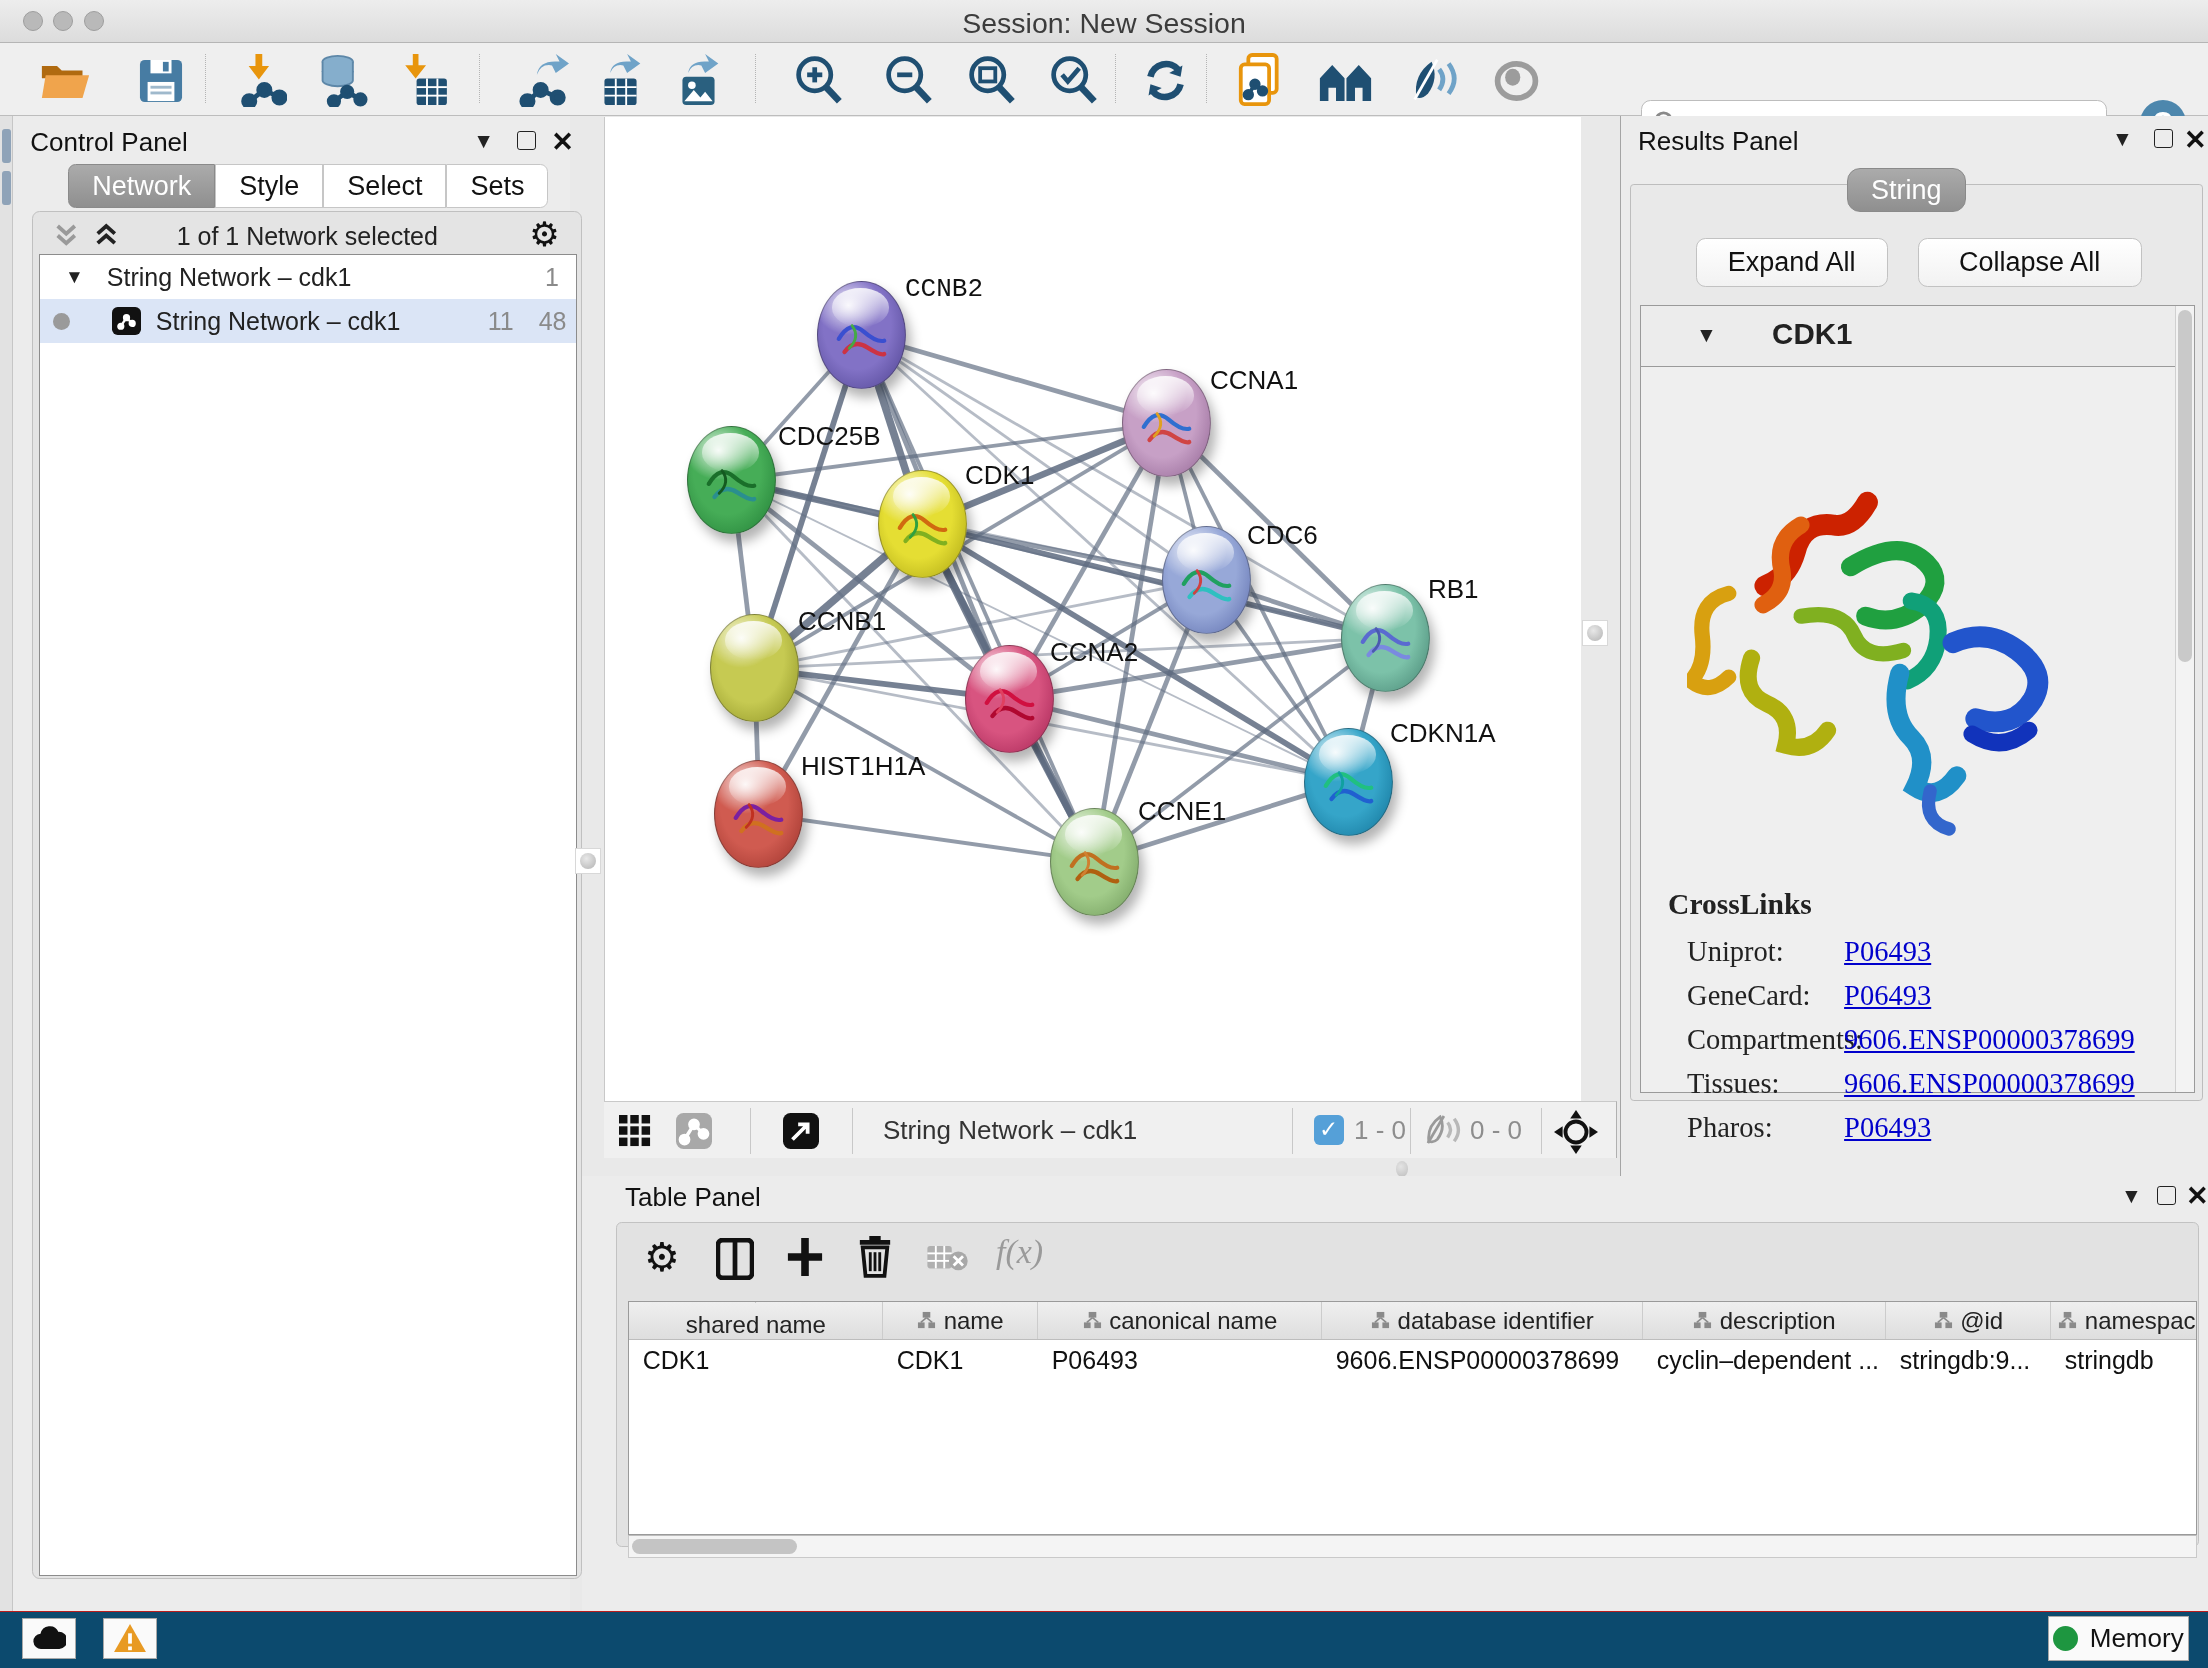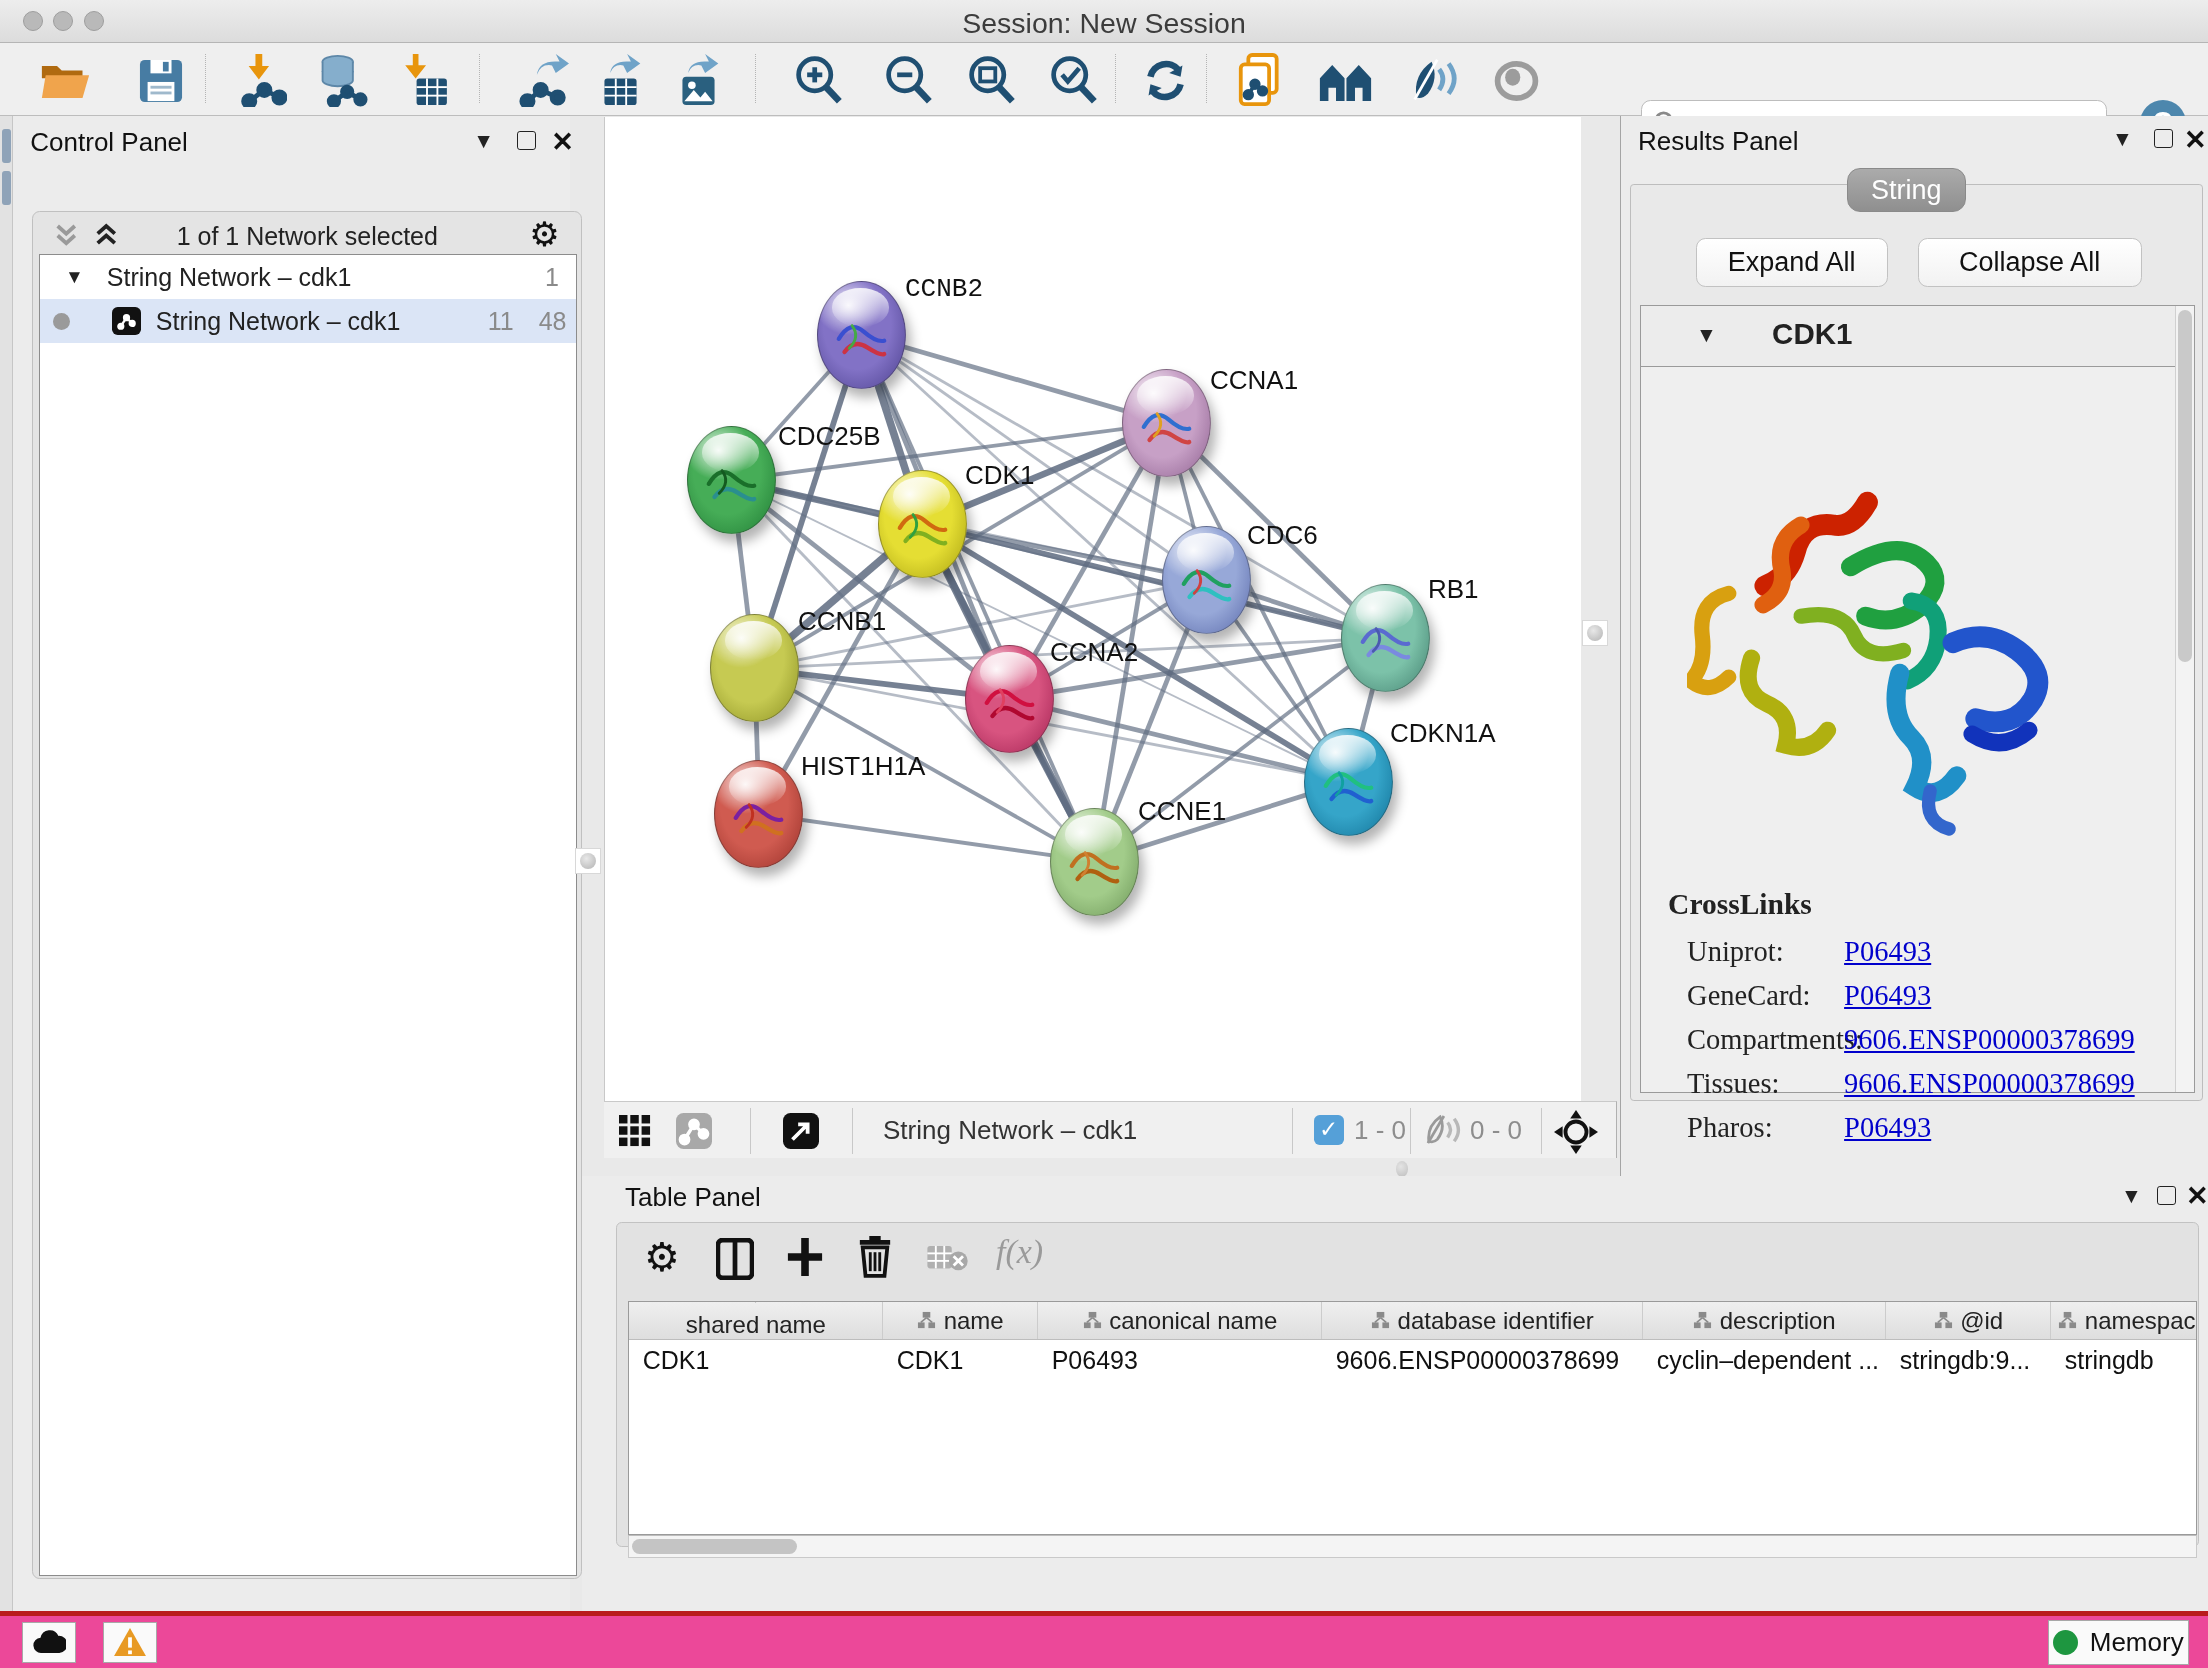--- a/index.html
+++ b/index.html
@@ -320,6 +320,12 @@
     <span class="abs icon-dd" style="left:460px;top:13.3px">▼</span>
     <span class="abs icon-float" style="left:504px;top:15px"></span>
     <span class="abs icon-close" style="left:538px;top:9.5px">✕</span>
+    <div class="abs" style="left:55px;top:48px;display:flex;" id="cp-tabs">
+        <button class="tabbtn active first">Network</button>
+        <button class="tabbtn">Style</button>
+        <button class="tabbtn">Select</button>
+        <button class="tabbtn last">Sets</button>
+      </div>
     <div class="cp-box" style="top:95px;height:1368px">
       <span class="abs" style="left:19px;top:9.5px">
         <svg width="28.5" height="27" viewBox="0 0 30 28">

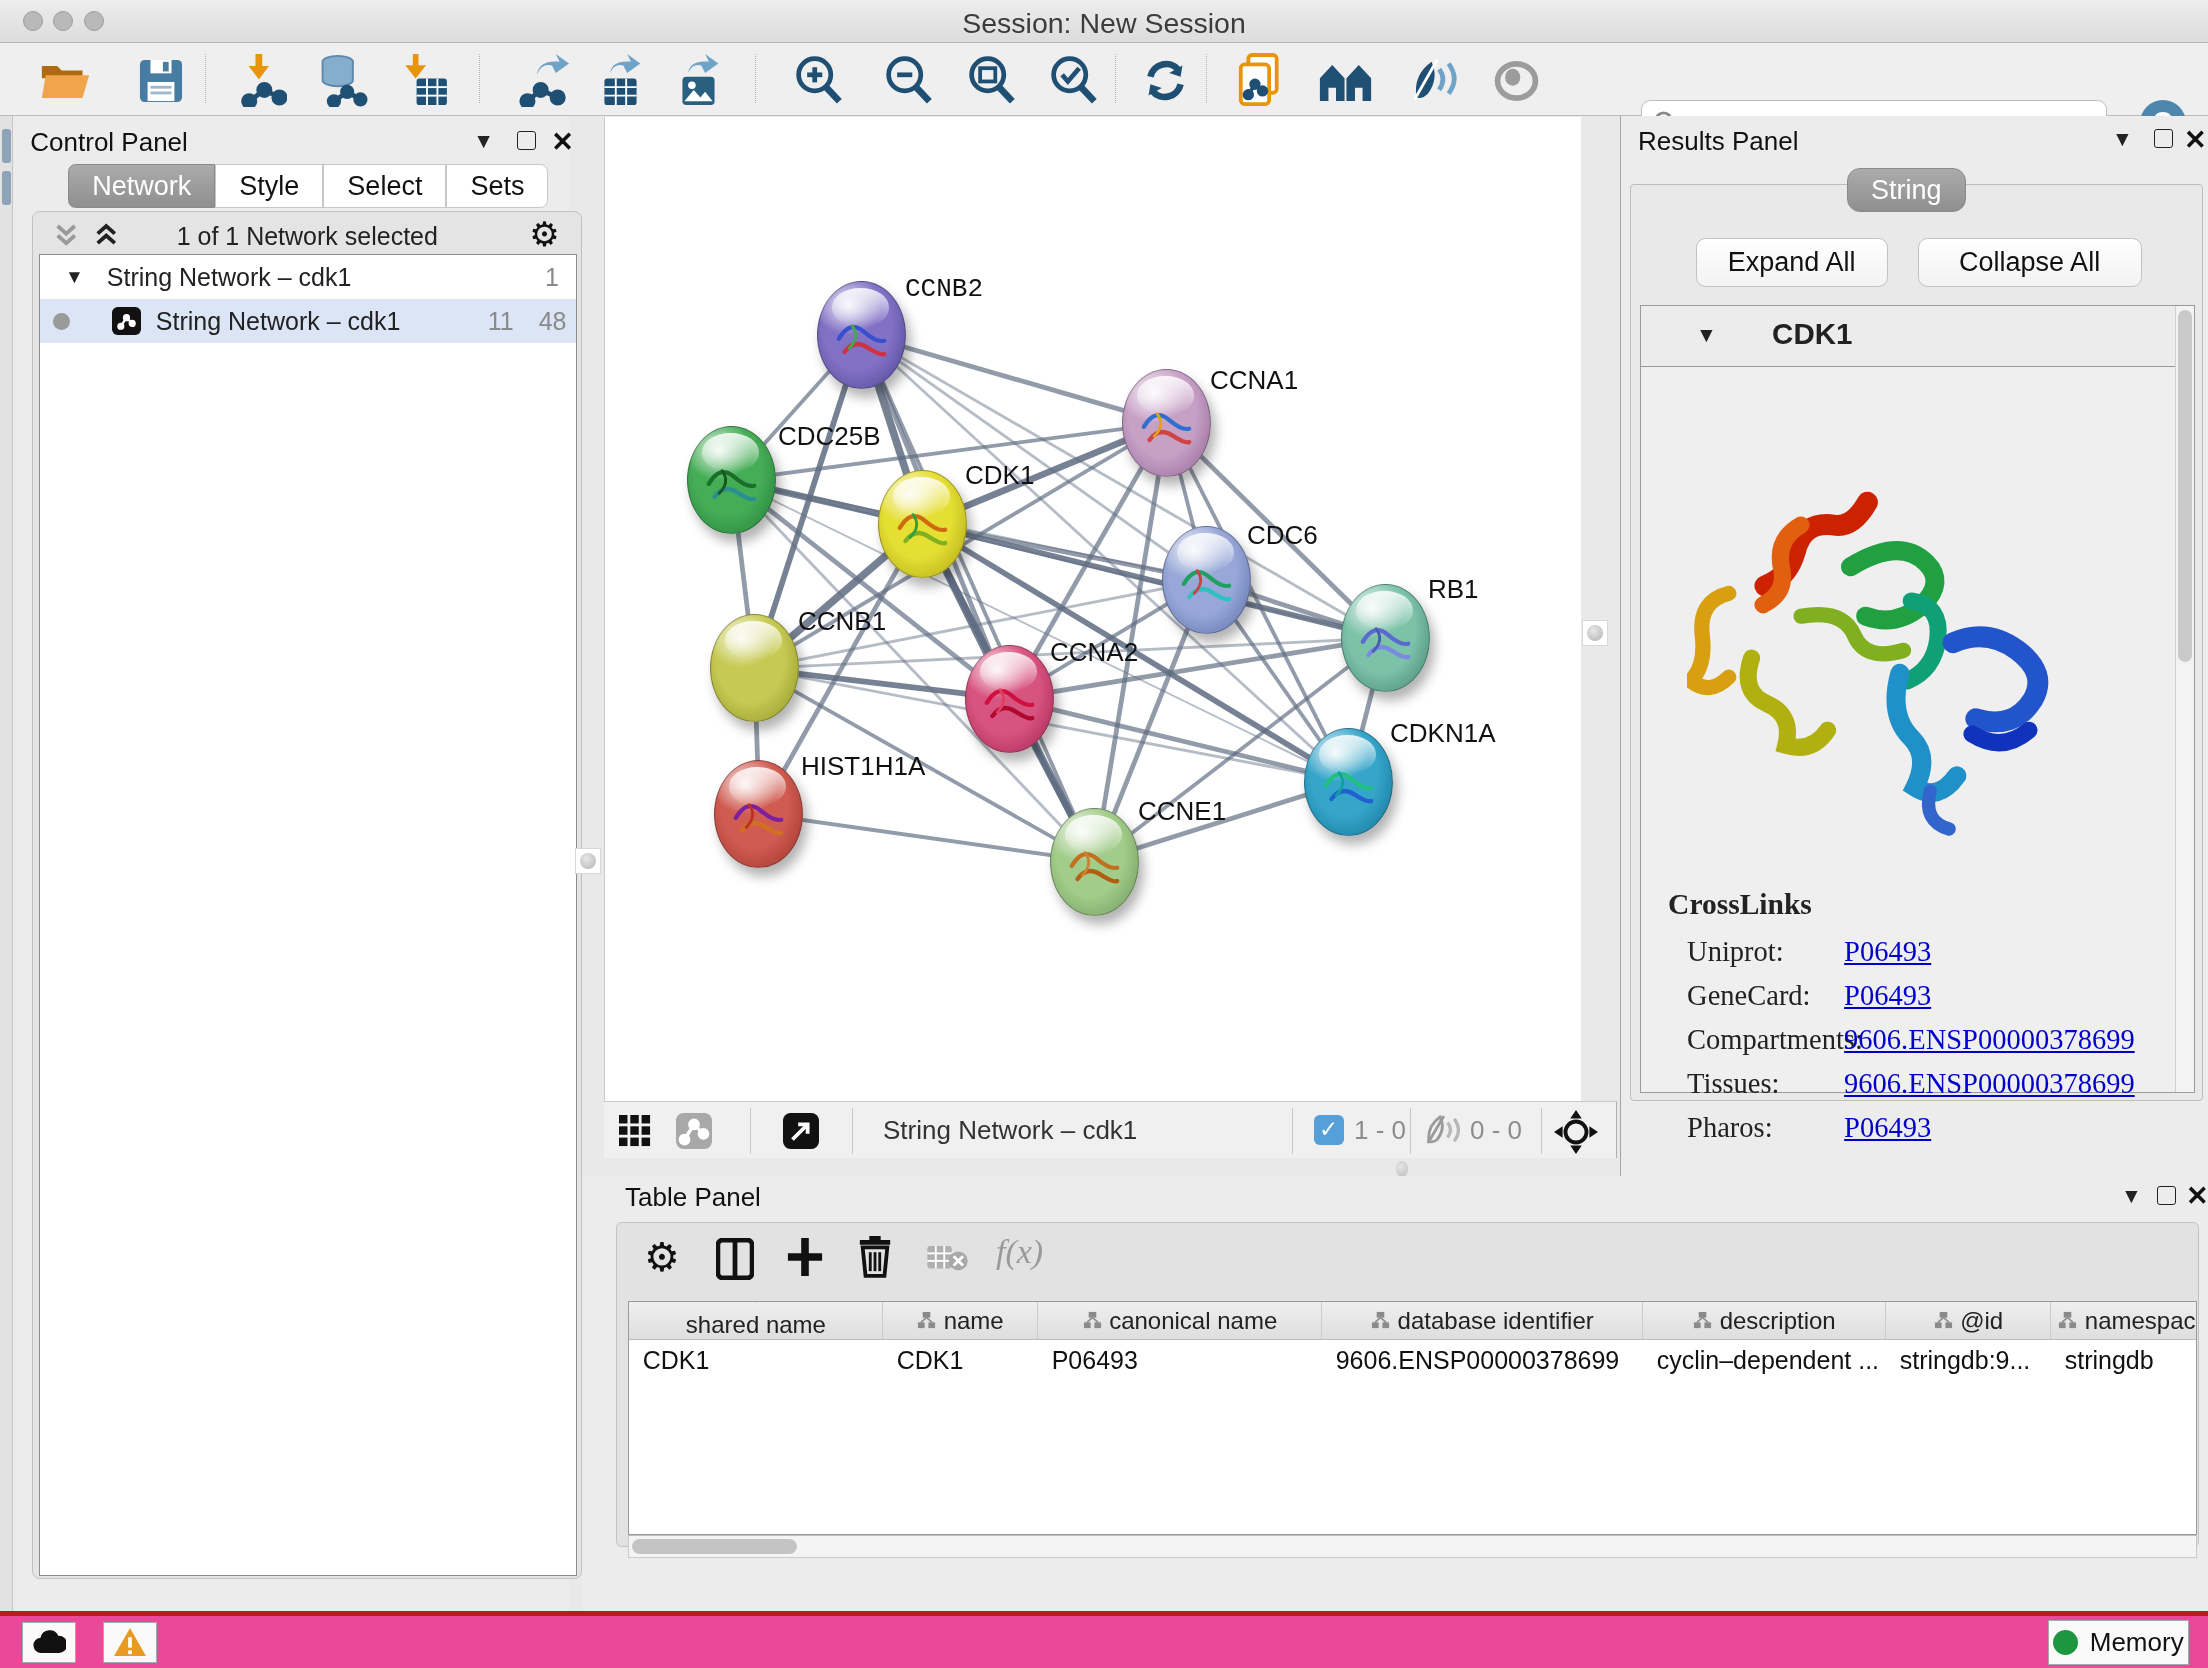--- a/index.html
+++ b/index.html
@@ -113,8 +113,8 @@
   .hthumb{position:absolute;left:2.9px;top:2.9px;width:165px;height:15px;border-radius:7.6px;background:#c4c4c4;}
 
   
-  .statusbar{position:absolute;left:0;top:1611px;width:2208px;height:57px;background:#ec4899;
-    border-top:5px solid #b91c1c;}
+  .statusbar{position:absolute;left:0;top:1611px;width:2208px;height:57px;background:#0c4a6e;
+    border-top:1px solid #b91c1c;}
   .sb-btn{position:absolute;top:5.7px;width:54px;height:41px;background:#fafafa;
     border:1.9px solid #a8a8a8;display:flex;align-items:center;justify-content:center;}
   .mem-btn{position:absolute;left:2048px;top:3.8px;width:141px;height:45px;background:#fafafa;

